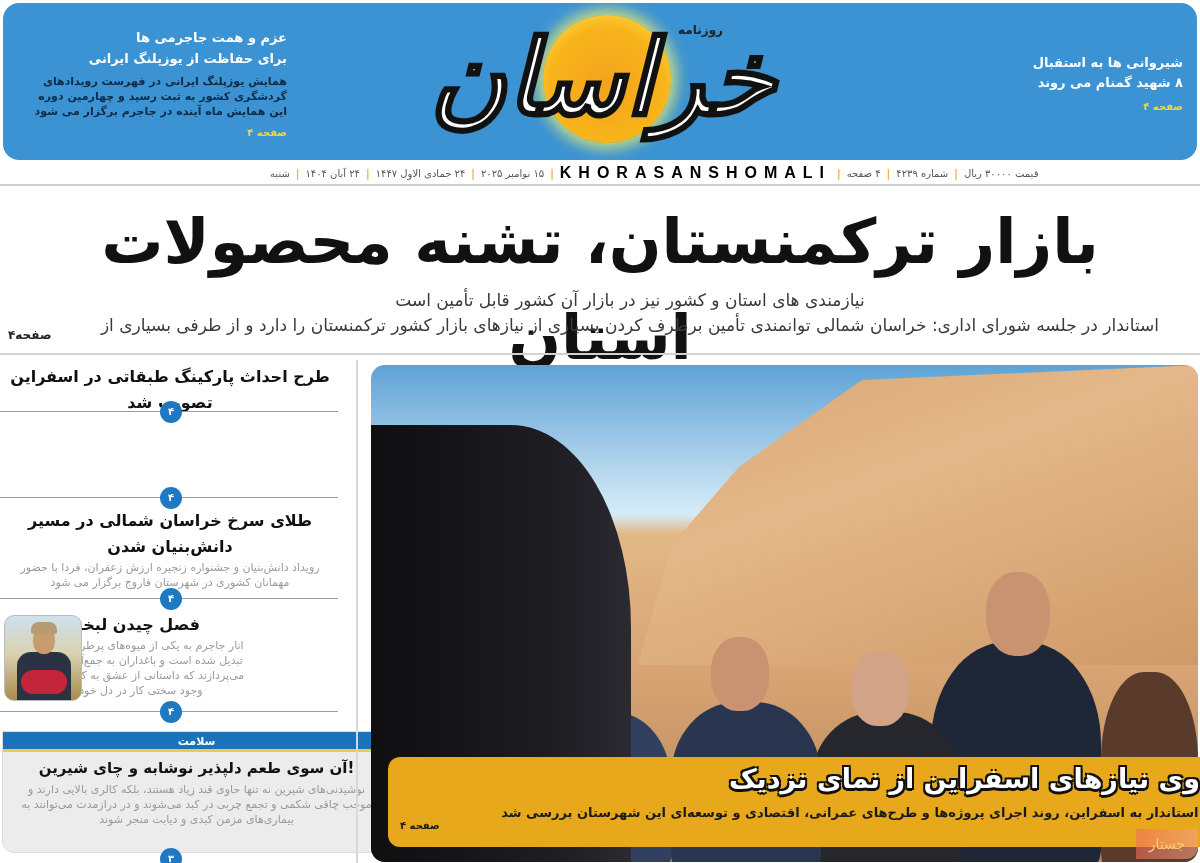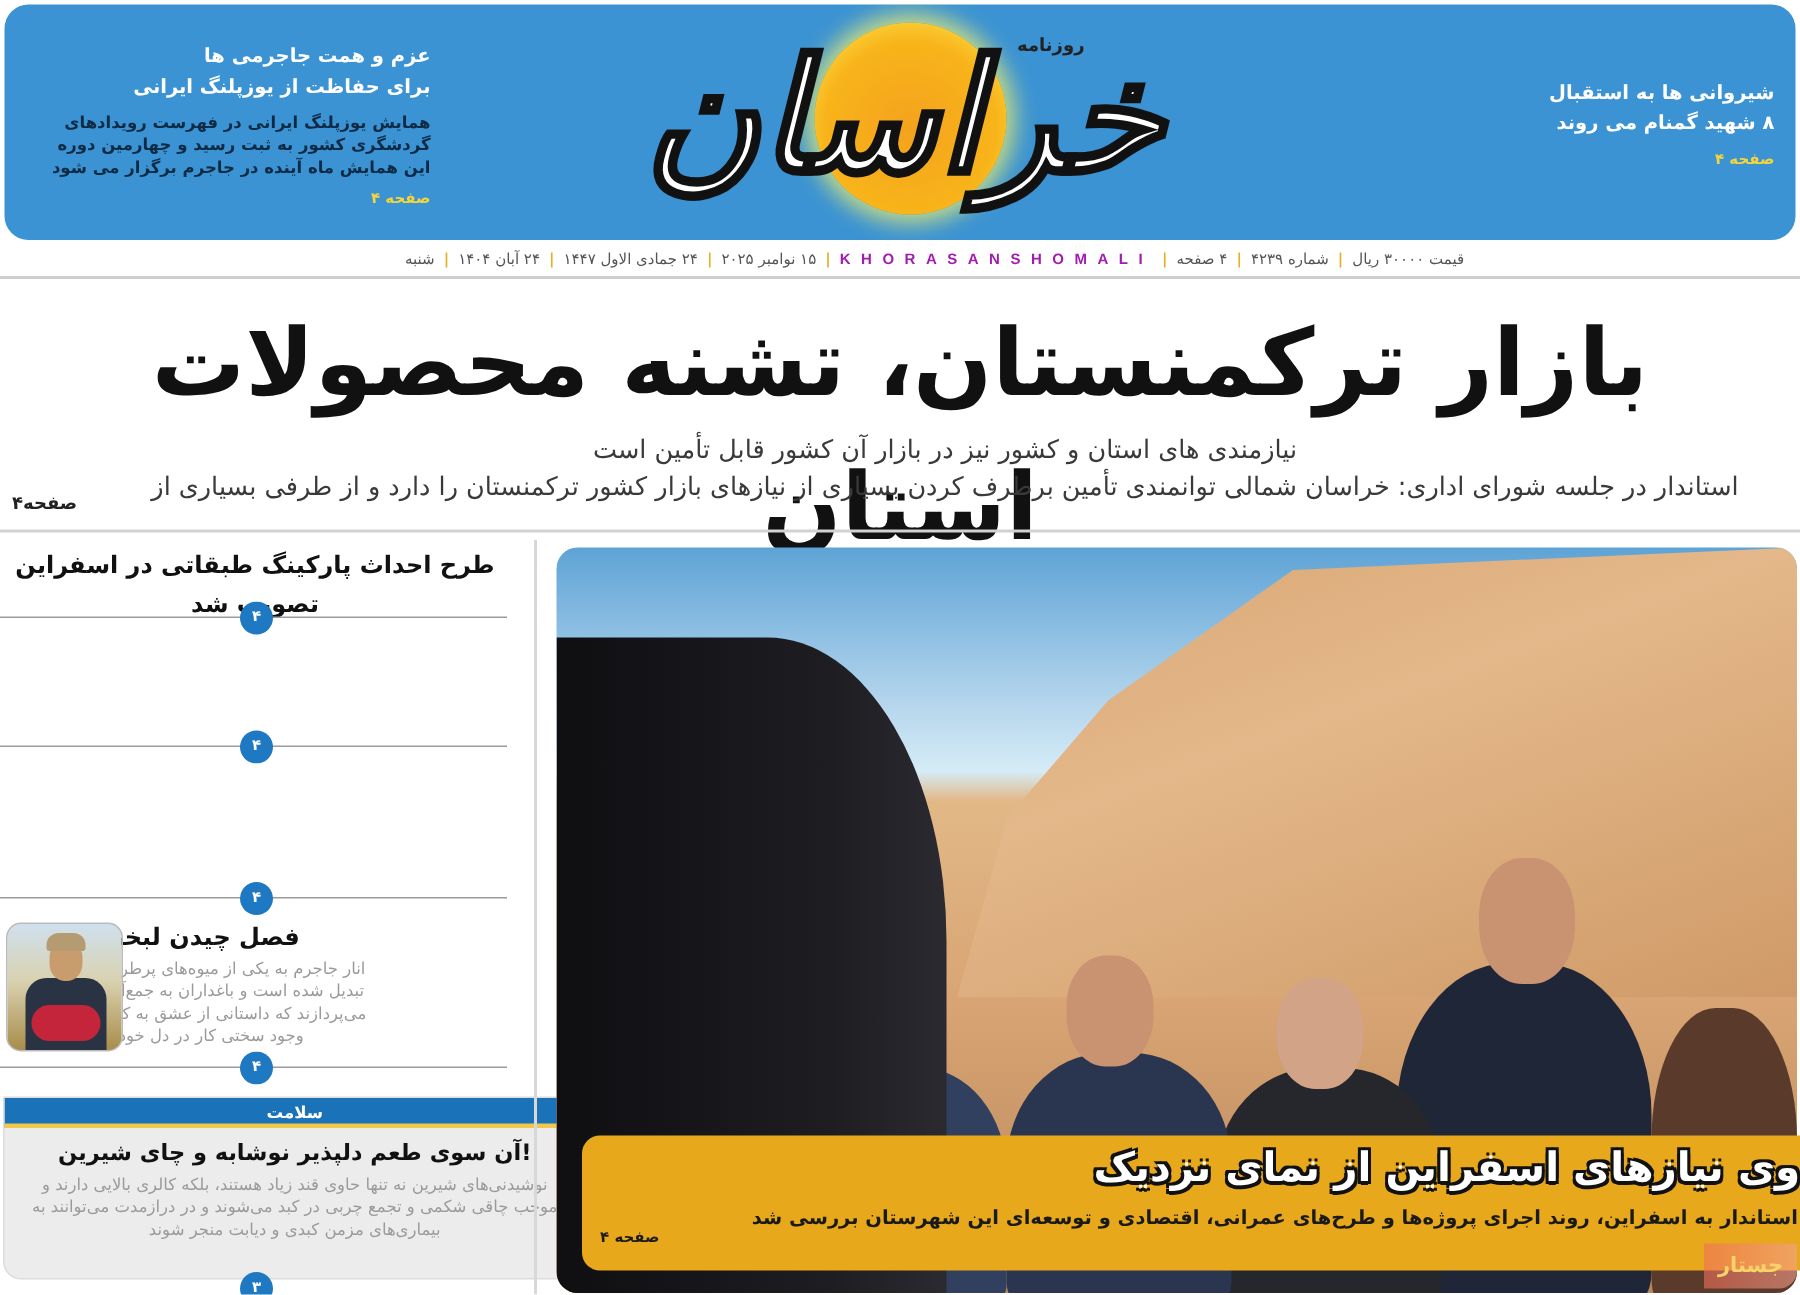--- a/index.html
+++ b/index.html
@@ -40,7 +40,7 @@
     font-size: 10px; color: #555; direction: rtl; white-space: nowrap; text-align: center;
   }
   .datebar .sep { color: #e5b12a; font-weight: bold; }
-  .datebar .brand { font-family: "Liberation Sans", sans-serif; letter-spacing: 7px; font-size: 10px; color: #a21caf; direction: ltr; font-weight: bold; }
+  .datebar .brand { font-family: "Liberation Sans", sans-serif; letter-spacing: 7px; font-size: 16px; color: #000000; direction: ltr; font-weight: bold; }
   .rule { position: absolute; left: 0; top: 184px; width: 1200px; height: 2px; background: #cfcfcf; }
 
   

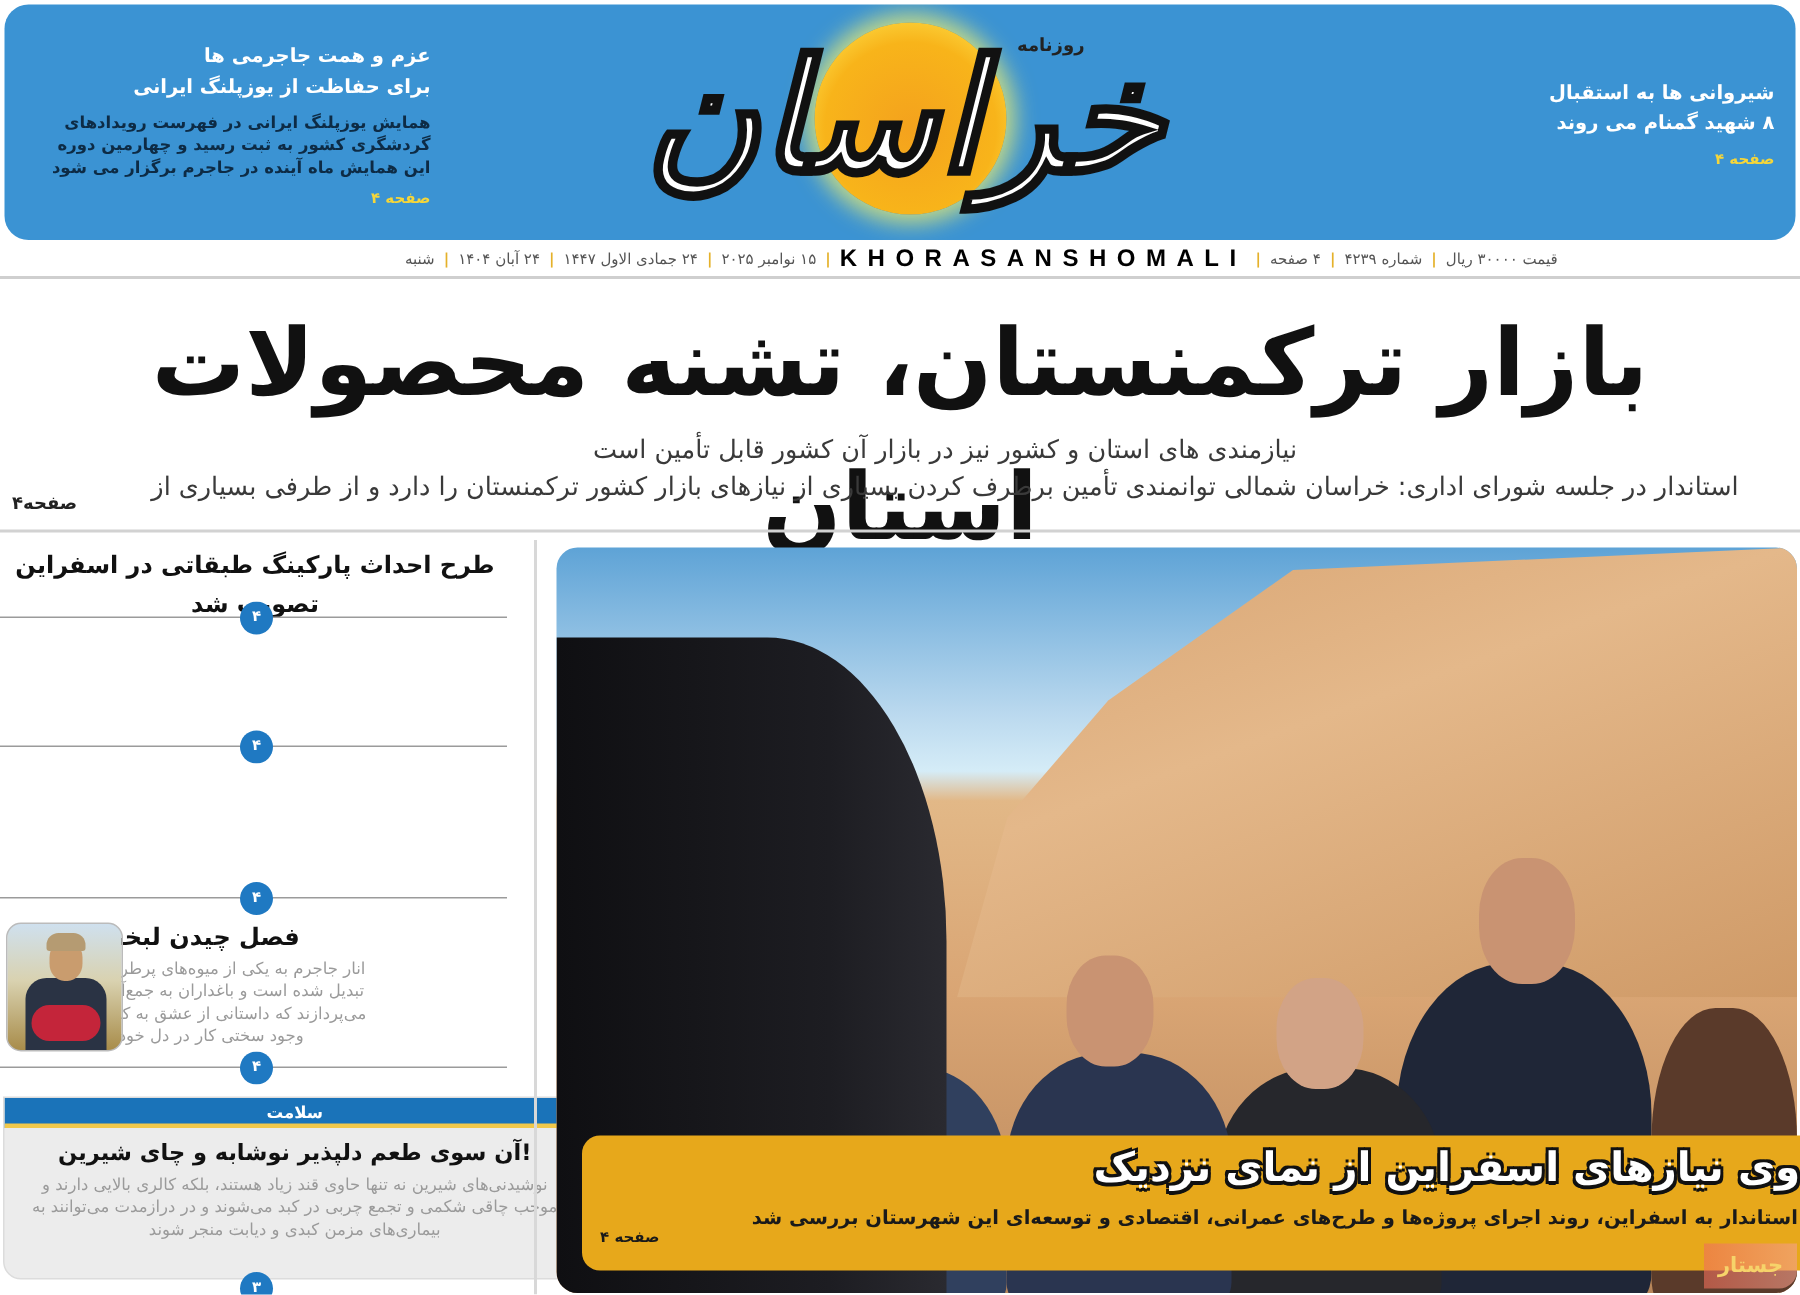--- a/index.html
+++ b/index.html
@@ -188,6 +188,10 @@
     <div class="num">۴</div>
   </div>
 
+  <div class="item" style="top:148px;">
+    <div class="title">طلای سرخ خراسان شمالی در مسیر دانش‌بنیان شدن</div>
+    <div class="body" style="padding:0 20px;">رویداد دانش‌بنیان و جشنواره زنجیره ارزش زعفران، فردا با حضور مهمانان کشوری در شهرستان فاروج برگزار می شود</div>
+  </div>
   <div class="divider" style="top:592px; position:fixed; left:0;">
     <div class="ln"></div>
     <div class="num">۴</div>

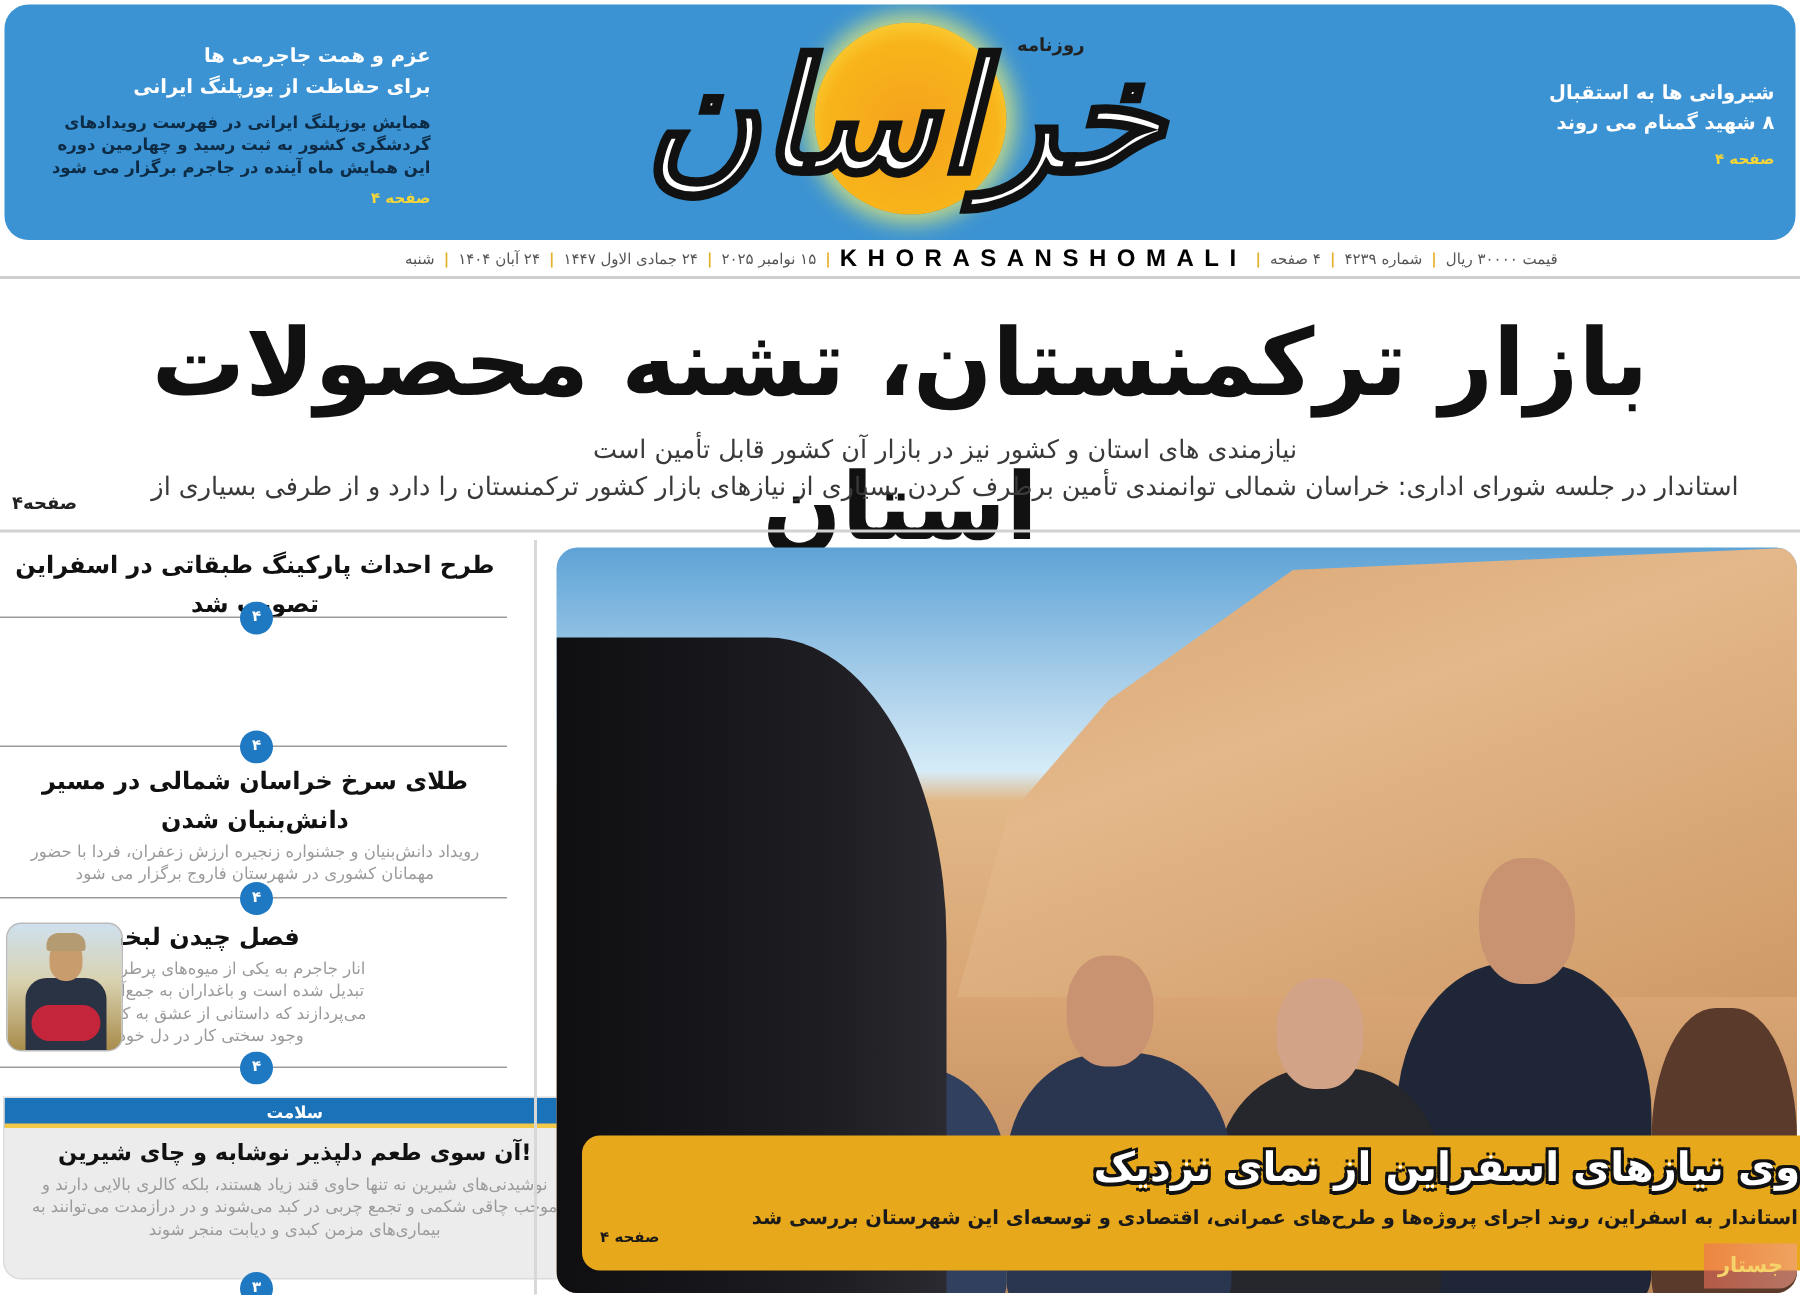--- a/index.html
+++ b/index.html
@@ -120,7 +120,7 @@
   .watermark {
     position: absolute; left: 1136px; top: 829px; width: 62px; height: 30px;
     background: linear-gradient(90deg, rgba(240,110,90,0.6), rgba(245,160,140,0.6)); border-radius: 0 0 12px 0;
-    color: #f6d36a; font-size: 14px; font-weight: bold; text-align: center; line-height: 30px; direction: rtl;
+    color: #f6d36a; font-size: 14px; font-weight: normal; text-align: center; line-height: 30px; direction: rtl;
   }
 </style>
 </head>

